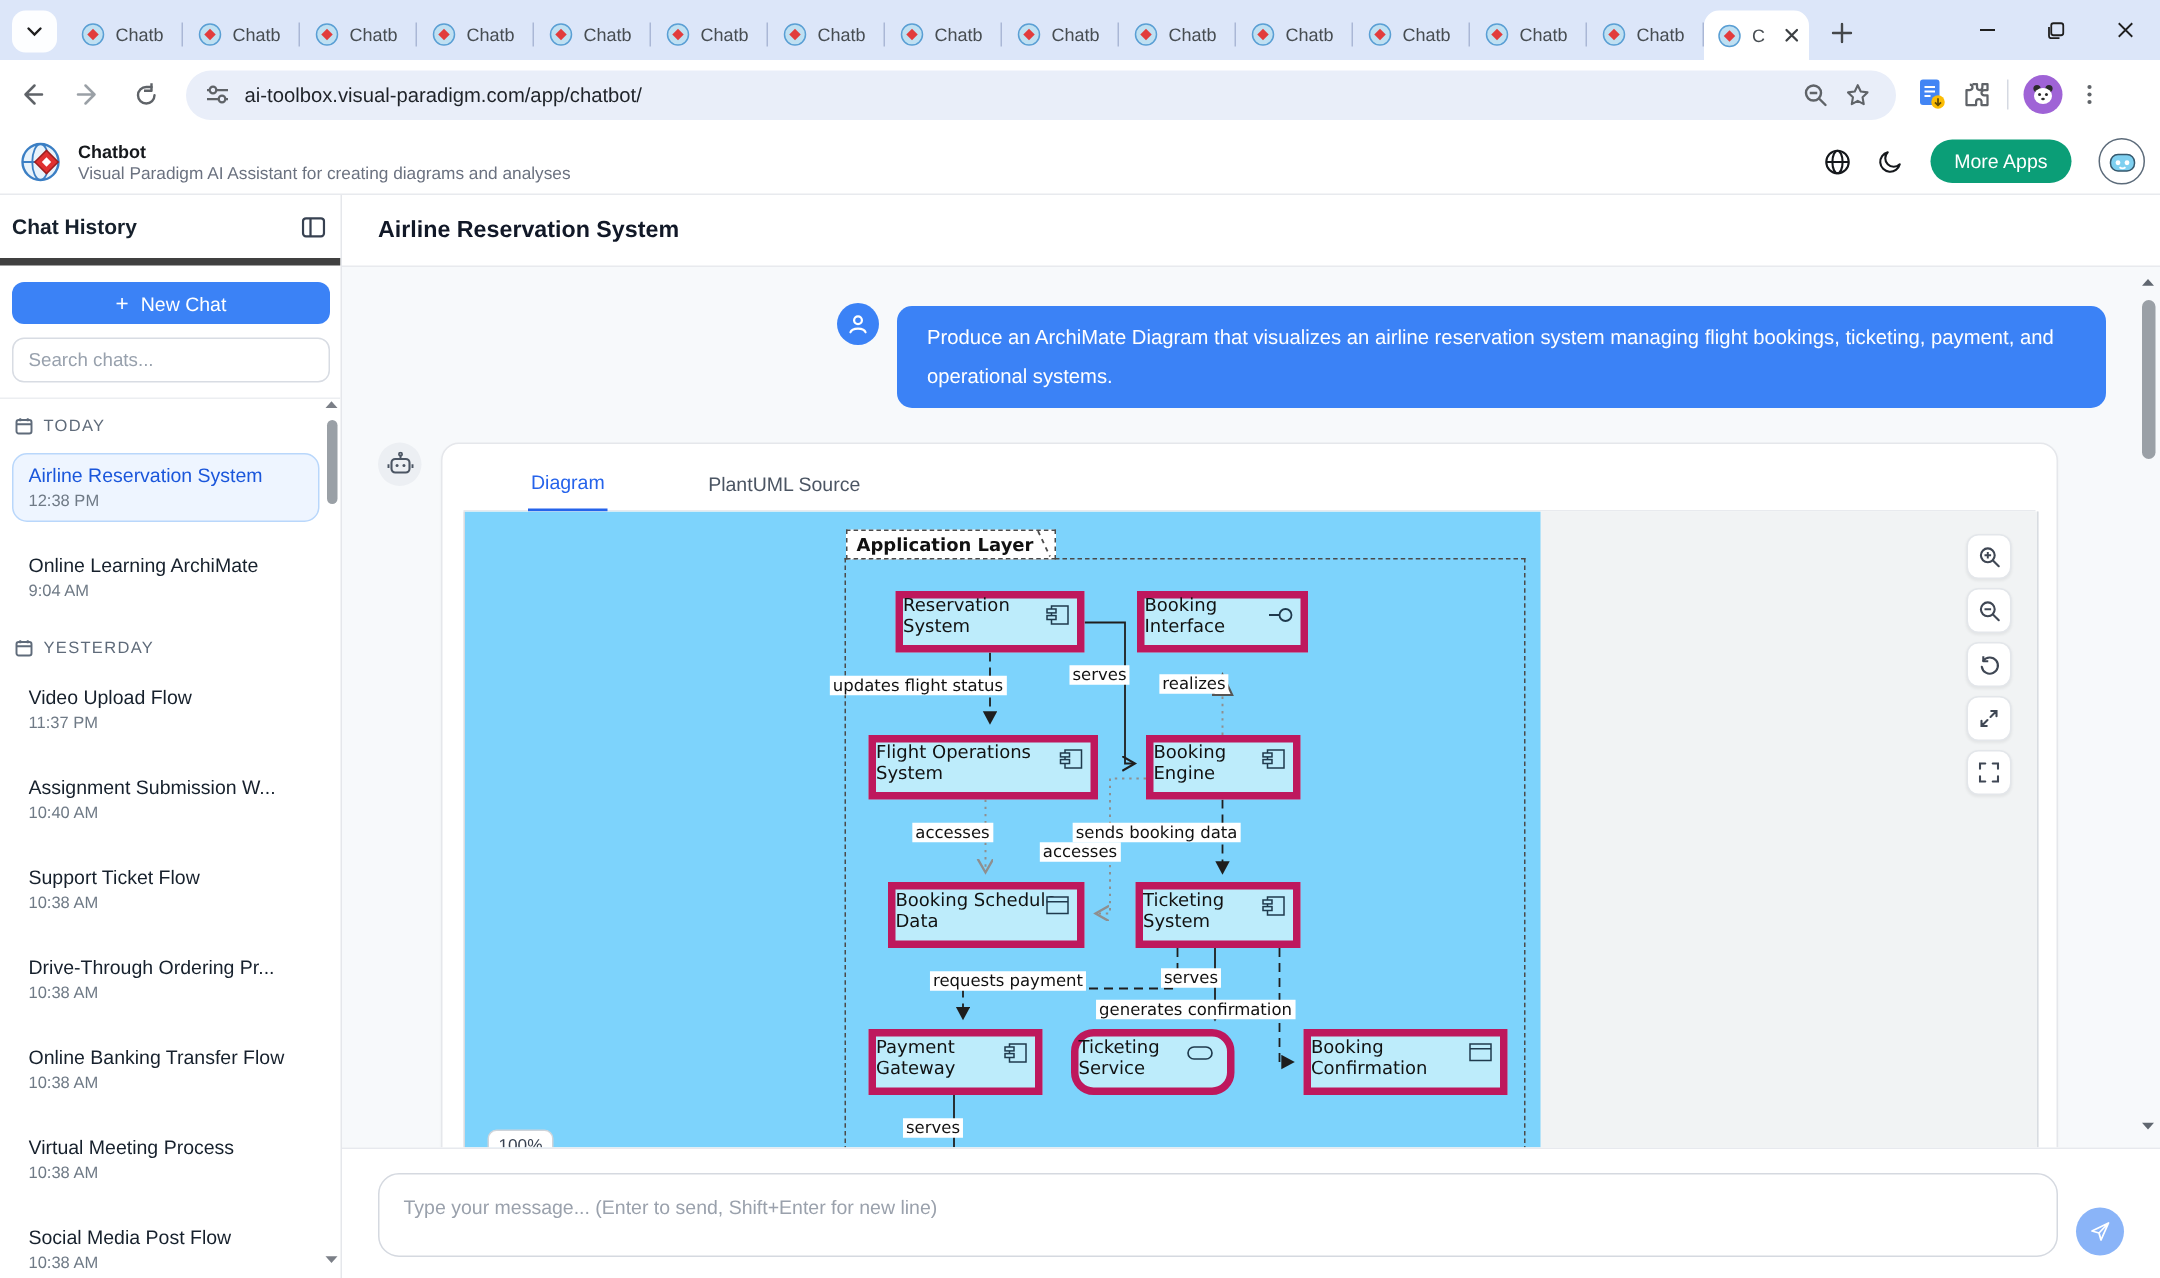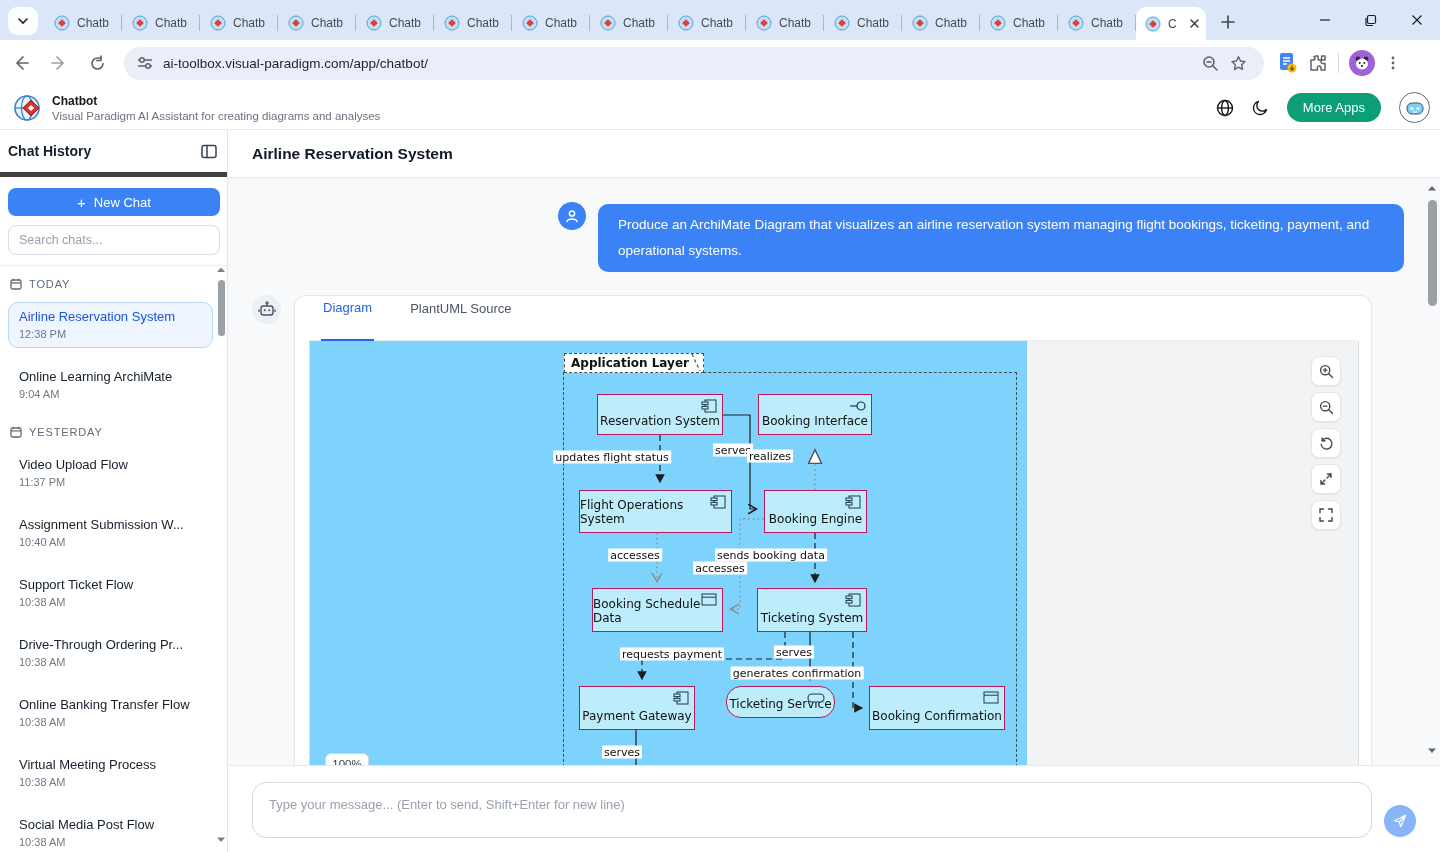--- a/index.html
+++ b/index.html
@@ -68,7 +68,7 @@
   .asst-avatar { position:absolute; left:24px; top:117px; width:29px; height:29px; border-radius:50%; background:#eceff3; display:flex; align-items:center; justify-content:center; }
   .card { position:absolute; left:66px; top:117px; width:1078px; height:500px; background:#fff; border:1px solid #e5e7eb; border-radius:12px; box-shadow:0 1px 2px rgba(0,0,0,.05); padding:0 14px; }
   .card-tabs { height:45px; border-bottom:1px solid #e8eaee; display:flex; align-items:flex-end; gap:34px; padding-left:12px; }
-  .ctab { font-size:13px; color:#4b5563; padding:0 2px 24px; }
+  .ctab { font-size:13px; color:#4b5563; padding:0 2px 10px;margin-left:31px; }
   .ctab.active { color:#2563eb; border-bottom:2px solid #2563eb; margin-bottom:-1px; }
   .canvas { position:relative; width:1050px; height:454px; border:1px solid #d8dce1; border-top:none; background:#f1f3f4; overflow:hidden; }
   .dimg { position:absolute; left:0; top:0; width:717px; height:100%; background:#7dd3fc; }

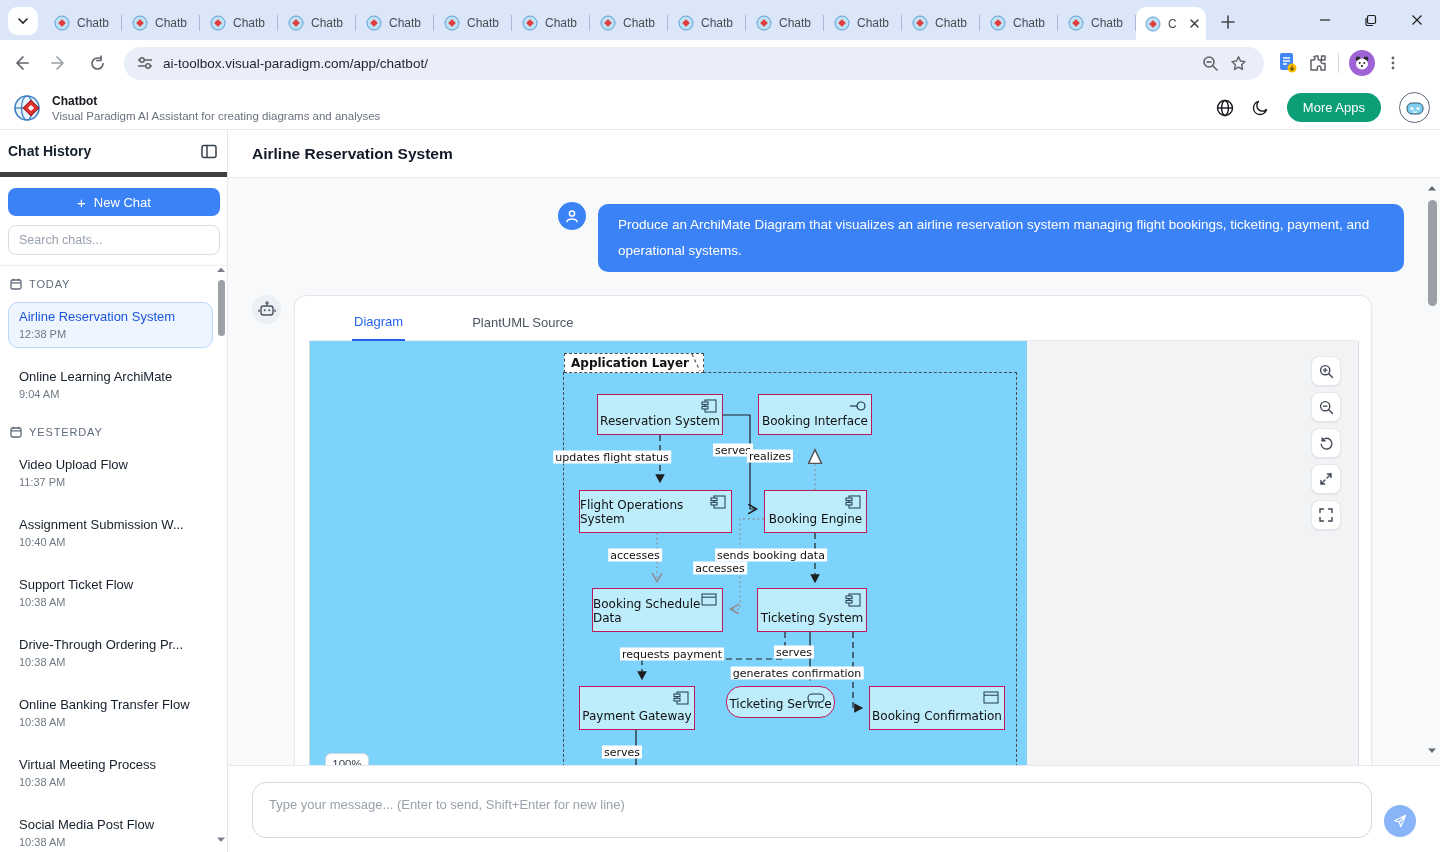--- a/index.html
+++ b/index.html
@@ -82,7 +82,7 @@
   .grp { position:absolute; left:253px; top:31px; width:454px; height:400px; border:1px dashed #4a4a4a; }
   .grp-tab { position:absolute; left:254px; top:12px; height:20px; background:#fff; border:1px dashed #4a4a4a; font-size:12px; font-weight:bold; color:#111; display:flex; align-items:center; padding:0 14px 0 6px; }
   .grp-slant { position:absolute; right:2px; top:0; }
-  .node { position:absolute; background:#bdecfb; border:1px solid #be185d; display:flex; align-items:flex-end; justify-content:center; font-size:12px; color:#111; padding-bottom:6px; }
+  .node { position:absolute; background:#bdecfb; border:5px solid #be185d; display:flex; align-items:flex-end; justify-content:center; font-size:12px; color:#111; padding-bottom:6px; }
   .node.service { border-radius:15px; }
   .nicon { position:absolute; top:4px; right:5px; }
   .elabel { position:absolute; transform:translate(-50%,-50%); background:#fff; font-size:11px; color:#111; white-space:nowrap; padding:0 2px; }

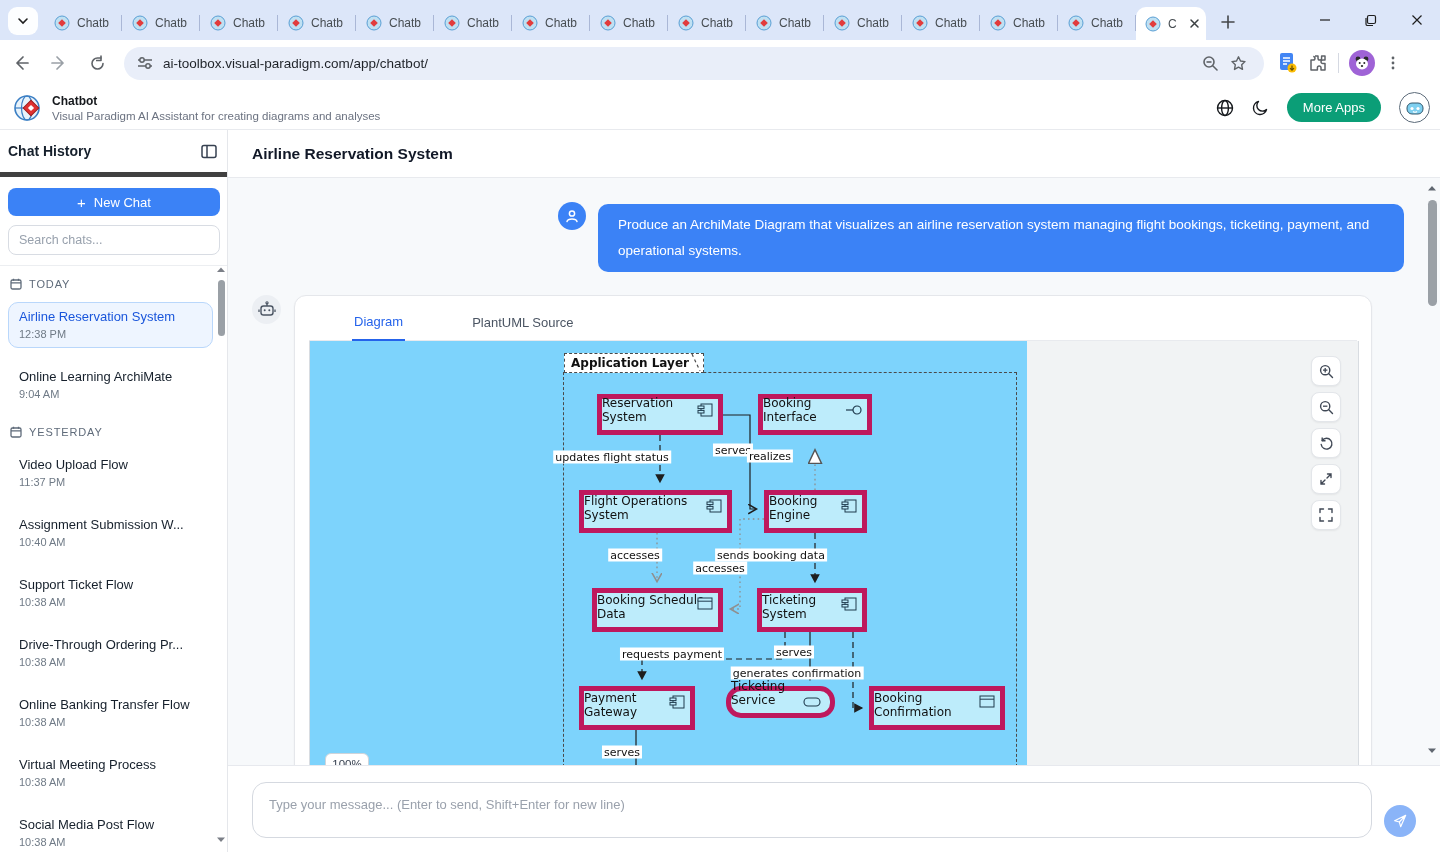--- a/index.html
+++ b/index.html
@@ -495,7 +495,7 @@
 
                 <div class="elabel" style="left:302px;top:116px">updates flight status</div>
                 <div class="elabel" style="left:423px;top:109px">serves</div>
-                <div class="elabel" style="left:460px;top:115px">realizes</div>
+                <div class="elabel" style="left:486px;top:115px">realizes</div>
                 <div class="elabel" style="left:325px;top:214px">accesses</div>
                 <div class="elabel" style="left:410px;top:227px">accesses</div>
                 <div class="elabel" style="left:461px;top:214px">sends booking data</div>

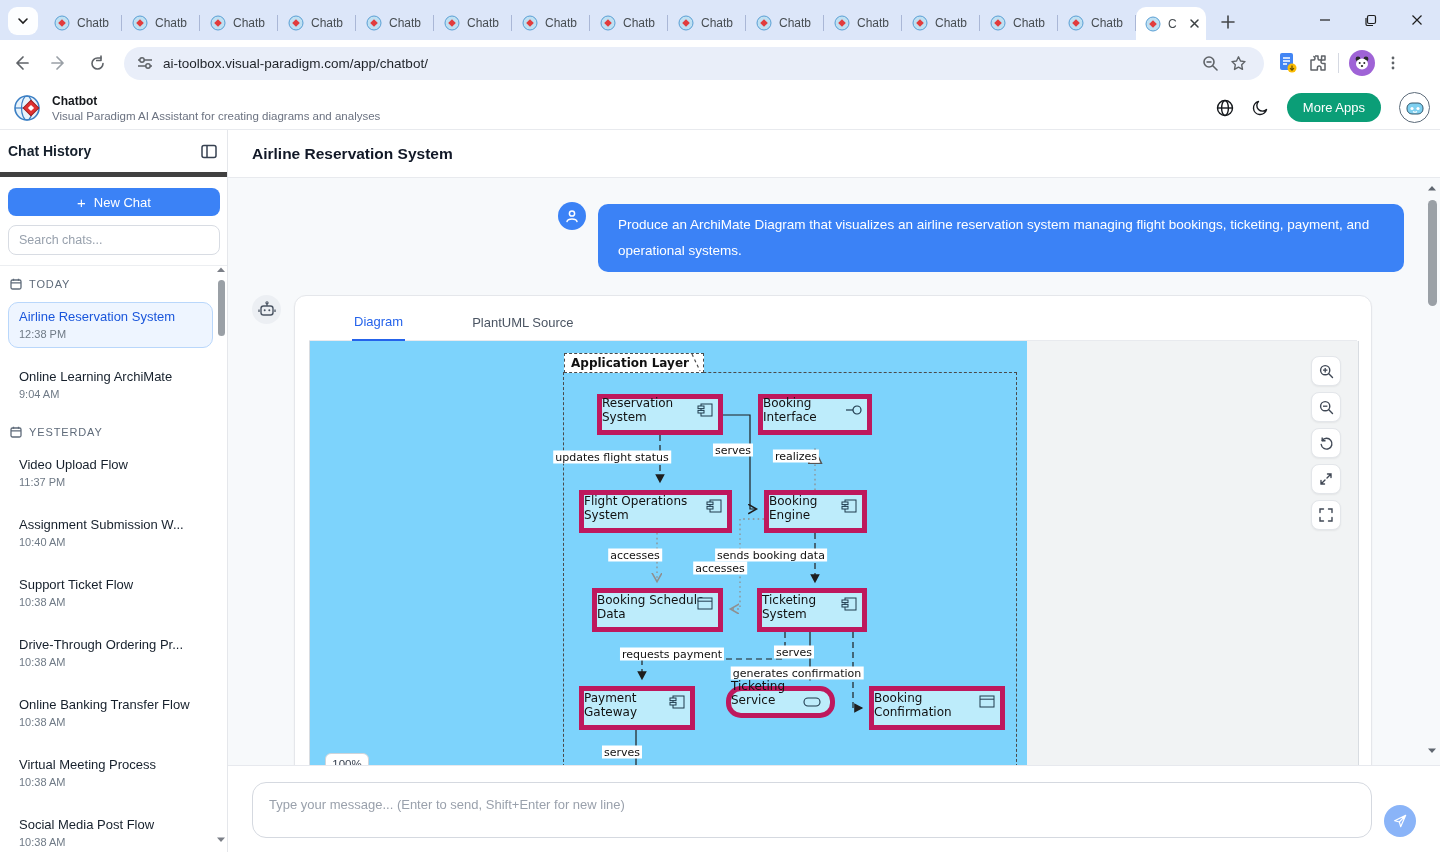--- a/index.html
+++ b/index.html
@@ -558,7 +558,7 @@
                     </svg>
                   <span>Payment Gateway</span>
                 </div>
-                <div class="node service" style="left:416px;top:345px;width:109px;height:32px">
+                <div class="node service" style="left:404px;top:345px;width:109px;height:44px">
                   <svg class="nicon" style="right:9px" width="18" height="13" viewBox="0 0 18 13">
                       <rect x="1" y="3" width="16" height="8" rx="4" fill="#bdecfb" stroke="#1f3a4d" stroke-width="1.1"></rect>
                     </svg>

